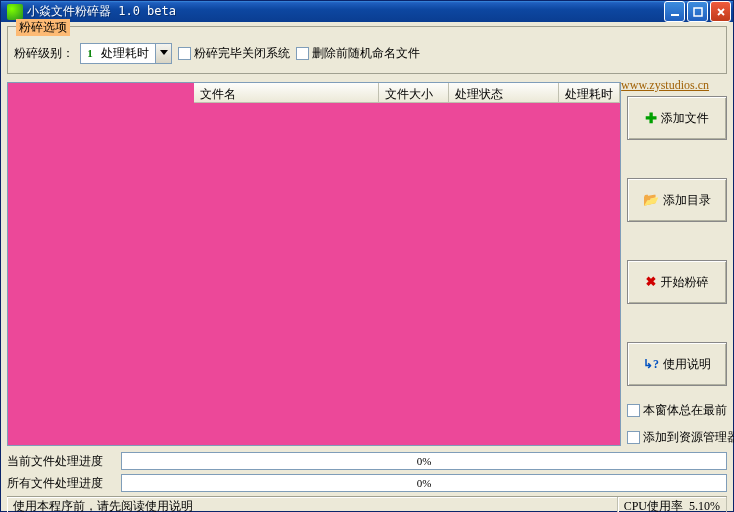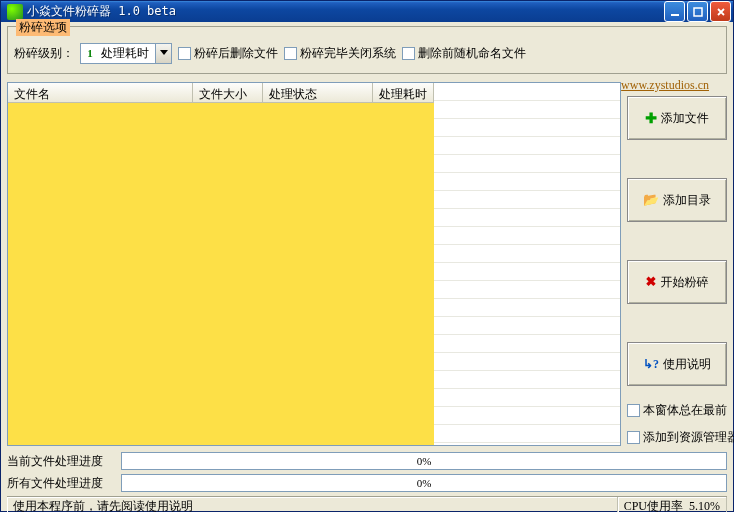--- a/index.html
+++ b/index.html
@@ -282,10 +282,6 @@
         </div>
       </div>
 
-      <label class="checkbox-item">
-        <span class="checkbox-box"></span>
-        <span>粉碎后删除文件</span>
-      </label>
 
       <label class="checkbox-item">
         <span class="checkbox-box"></span>

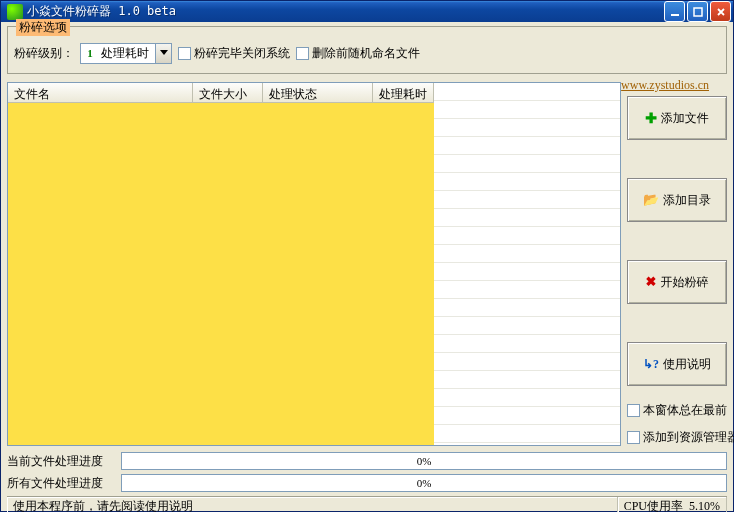--- a/index.html
+++ b/index.html
@@ -146,9 +146,11 @@
 .listview {
   flex: 1;
   border: 1px solid #7f9db9;
-  background: #fde047;
-  display: flex;
+  background: #ec4899;
+  display: flex;
+  flex-direction: column;
   overflow: hidden;
+  align-items: flex-end;
 }
 .lv-header {
   display: flex;

